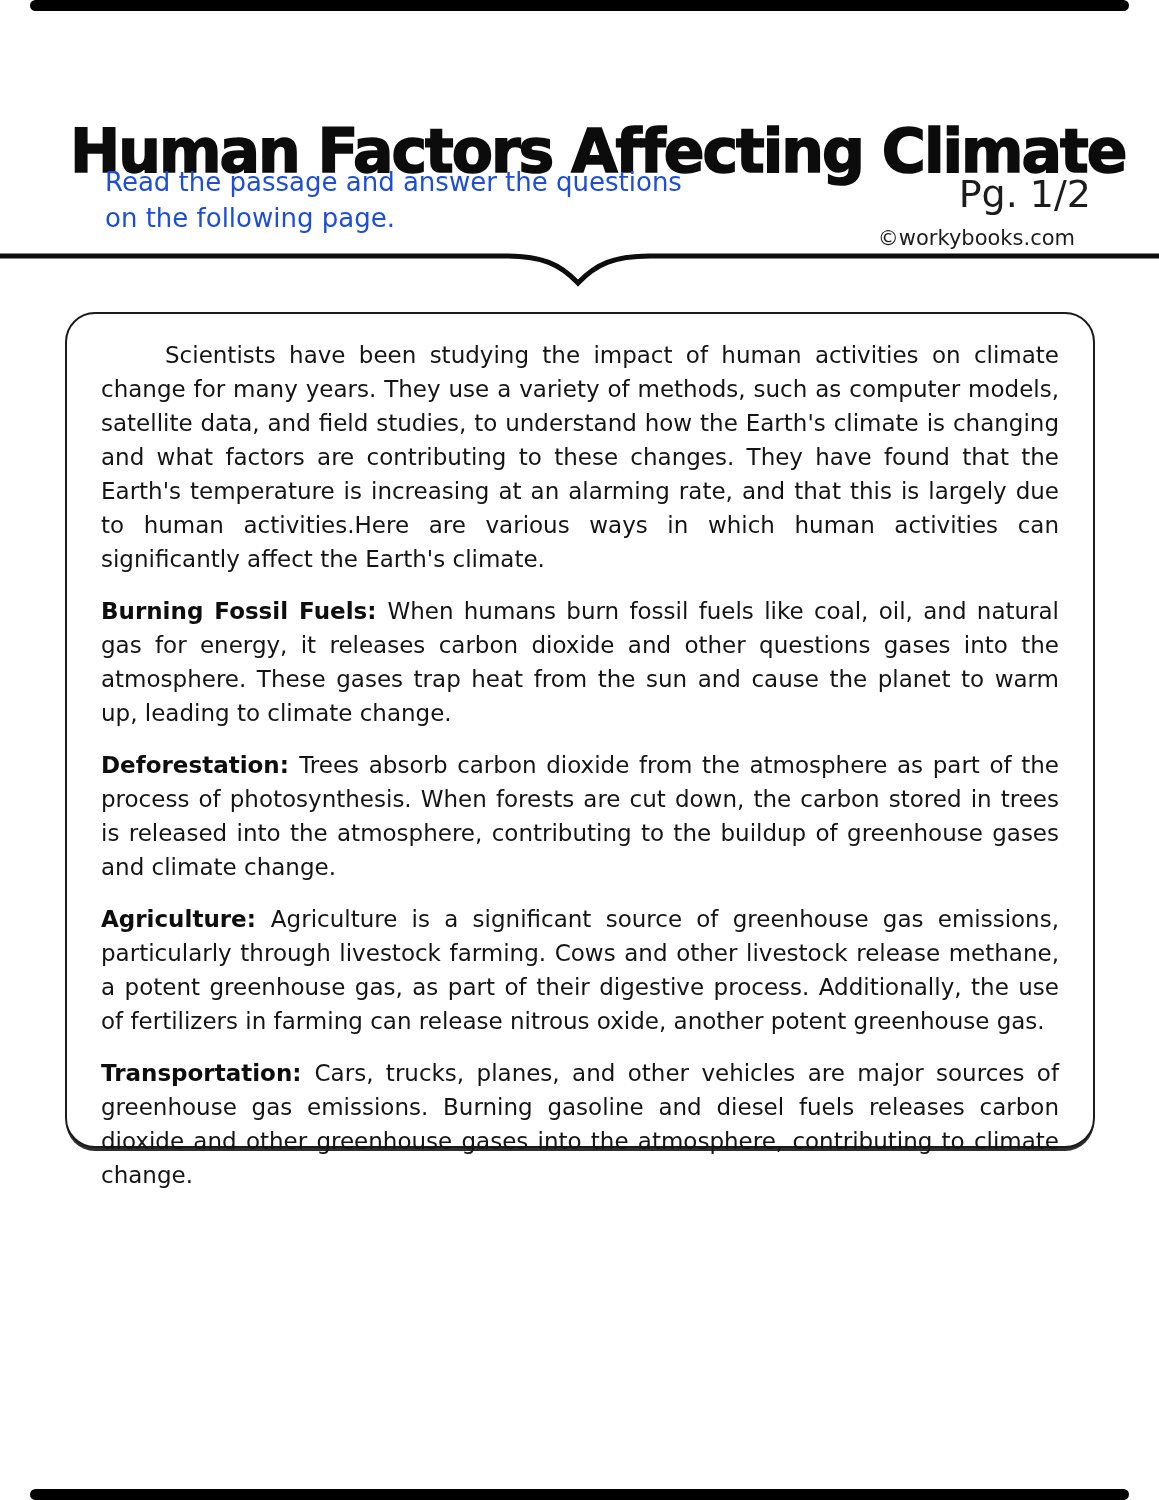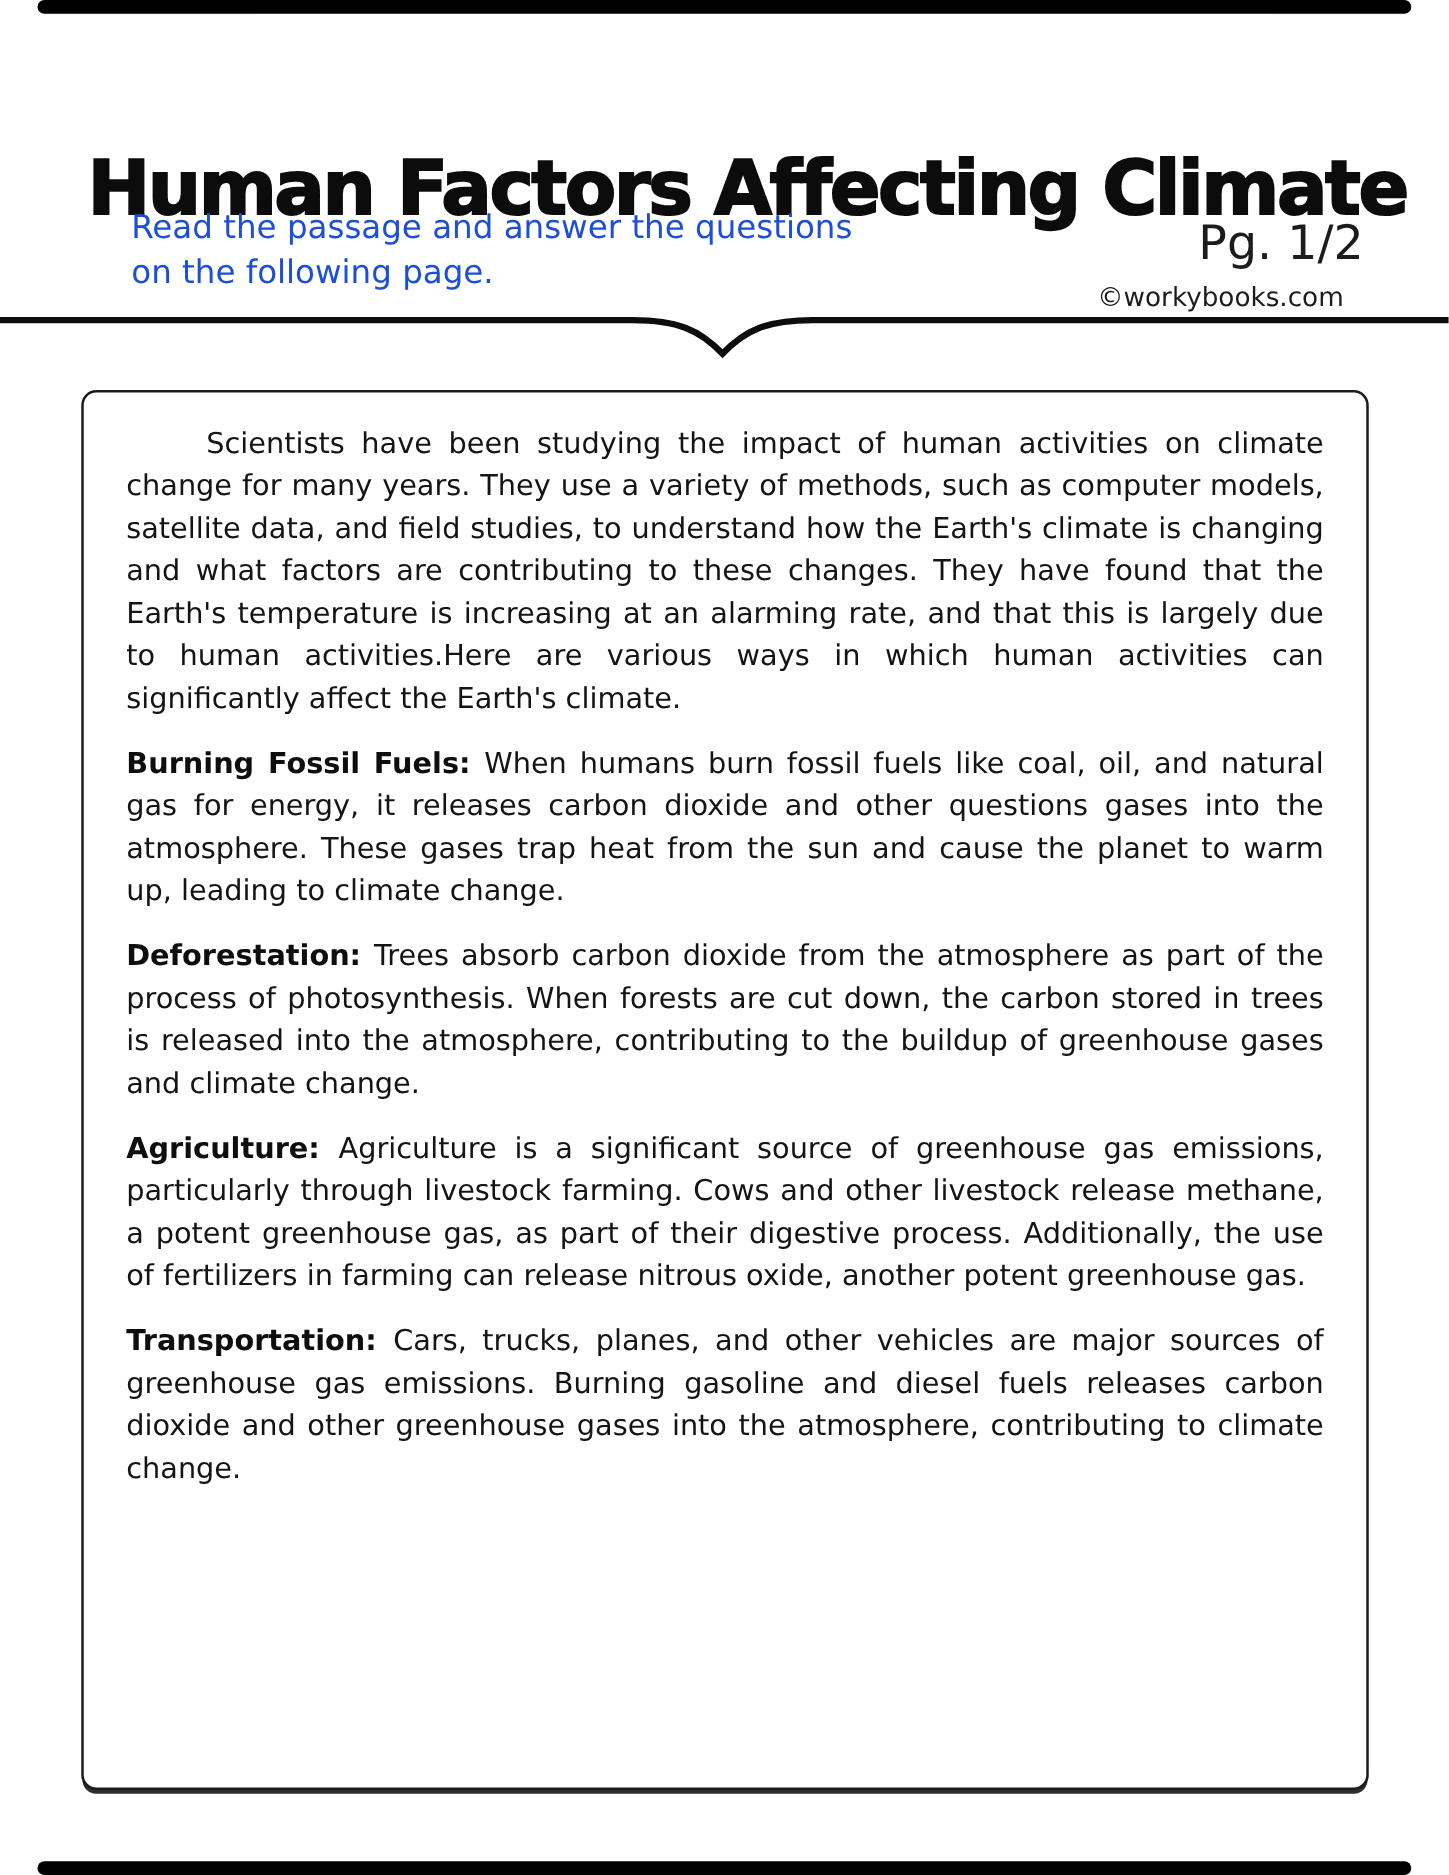--- a/index.html
+++ b/index.html
@@ -82,10 +82,10 @@
     left: 65px;
     top: 312px;
     width: 1030px;
-    height: 1120px;
+    height: 836px;
     box-sizing: border-box;
     border: 2px solid #1b1b1b;
-    border-radius: 12px;
+    border-radius: 30px;
     box-shadow: 0 4px 0 -1px #2e2e2e;
     background: #ffffff;
     padding: 24px 34px 20px 34px;

